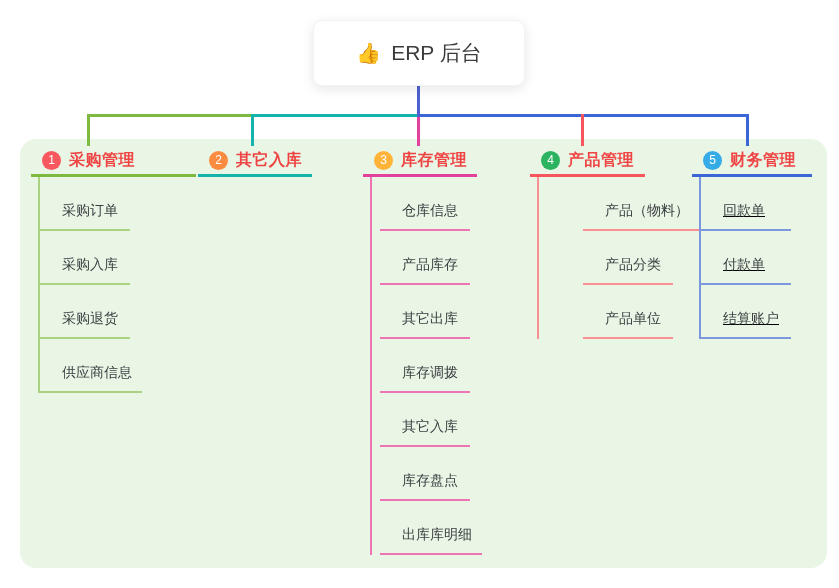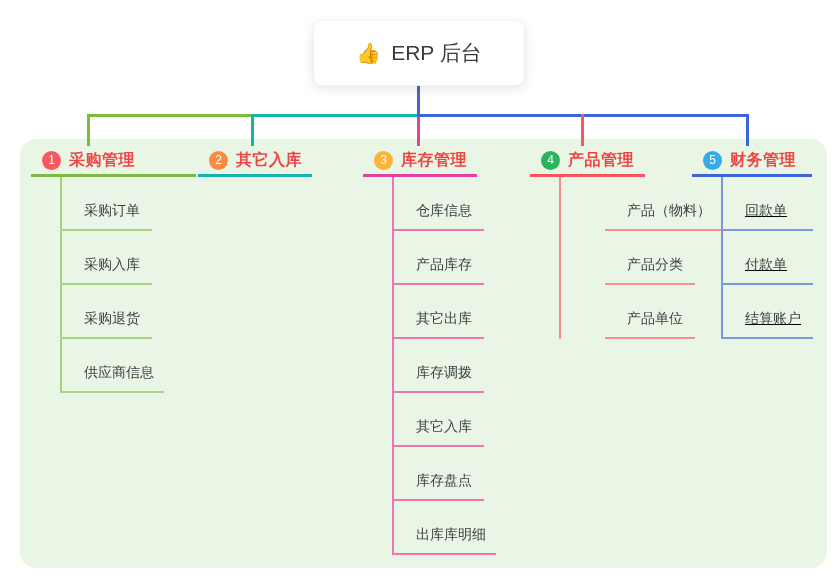--- a/index.html
+++ b/index.html
@@ -26,7 +26,7 @@
   .branch-title{font-size:16px;font-weight:700;color:#ef4444;white-space:nowrap;letter-spacing:0.5px;}
 
   
-  .branch-items{position:absolute;top:177px;border-left:2px solid var(--sub);margin-left:22px;}
+  .branch-items{position:absolute;top:177px;border-left:2px solid var(--sub);}
   .item{height:43px;padding:0 10px 9px 22px;border-bottom:2px solid var(--sub);
     width:fit-content;min-width:58px;display:flex;align-items:flex-end;
     font-size:14px;color:#3c4043;white-space:nowrap;cursor:pointer;}

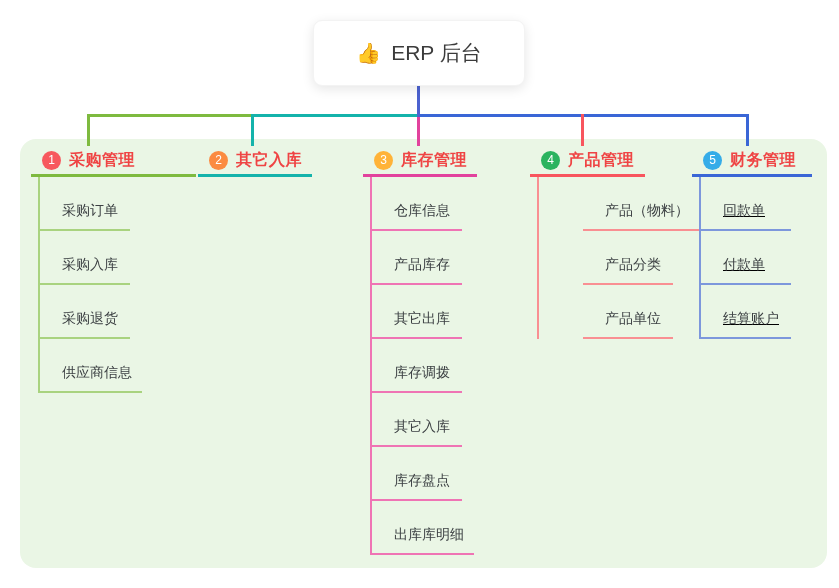--- a/index.html
+++ b/index.html
@@ -76,7 +76,7 @@
     <span class="badge">3</span>
     <span class="branch-title">库存管理</span>
   </div>
-  <div class="branch-items" style="left: 370px; --main: #e2429d; --sub: #ef74b4; --badge: #ffb338;">
+  <div class="branch-items" style="left: 370px; padding-left: 8px; --main: #e2429d; --sub: #ef74b4; --badge: #ffb338;">
     <div class="item">仓库信息</div>
     <div class="item">产品库存</div>
     <div class="item">其它出库</div>

